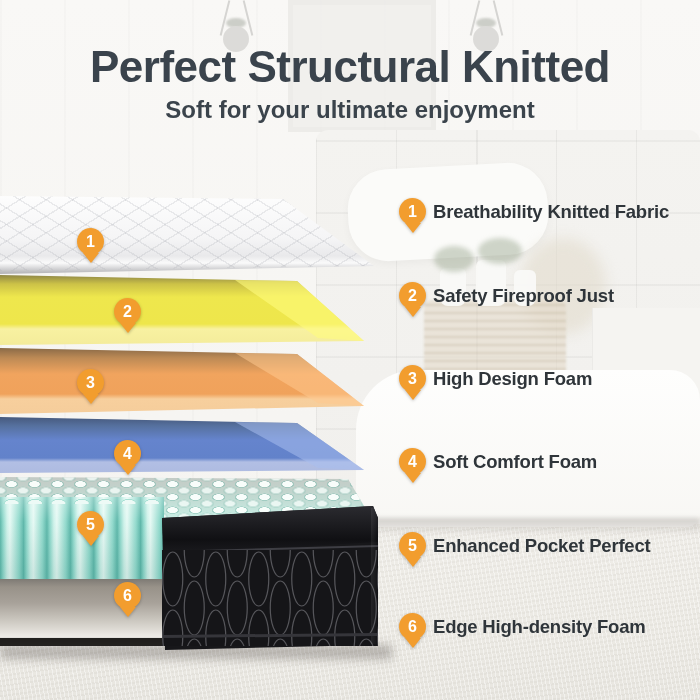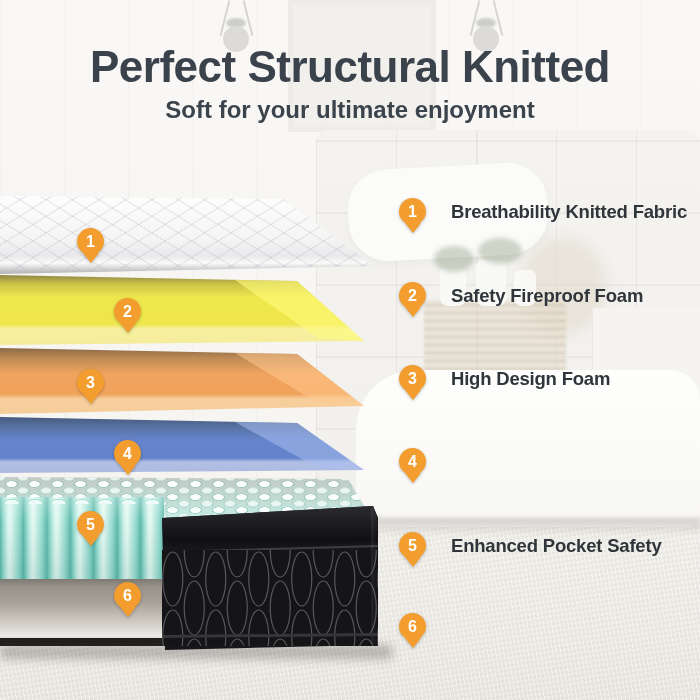--- a/index.html
+++ b/index.html
@@ -98,7 +98,7 @@
   .pin span{position:absolute;inset:0;display:flex;align-items:center;justify-content:center;color:#fff;font-size:16px;font-weight:700;}
   .feature{position:absolute;left:399px;display:flex;align-items:center;}
   .feature .pin{position:relative;flex:0 0 27px;}
-  .feature-label{margin-left:25px;font-size:18.5px;font-weight:700;color:#2F353A;letter-spacing:-.2px;white-space:nowrap;line-height:27px;}
+  .feature-label{margin-left:7px;font-size:18.5px;font-weight:700;color:#2F353A;letter-spacing:-.2px;white-space:nowrap;line-height:27px;}
 </style>
 </head>
 <body>

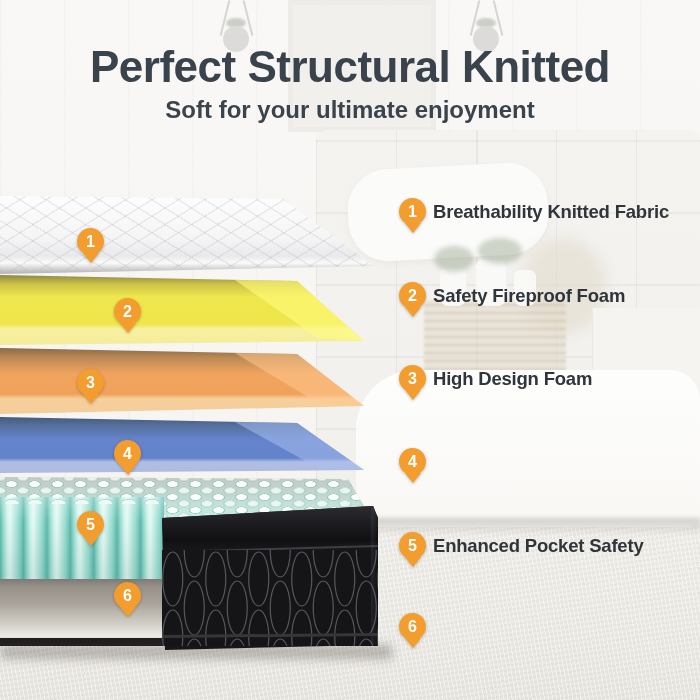--- a/index.html
+++ b/index.html
@@ -200,7 +200,7 @@
     <div class="pin">
         <span>2</span>
       </div>
-    <div class="feature-label">Safety Fireproof Foam</div>
+    <div class="feature-label">Safety Fireproof Just</div>
   </div>
   <div class="feature" style="top:365px;">
     <div class="pin">

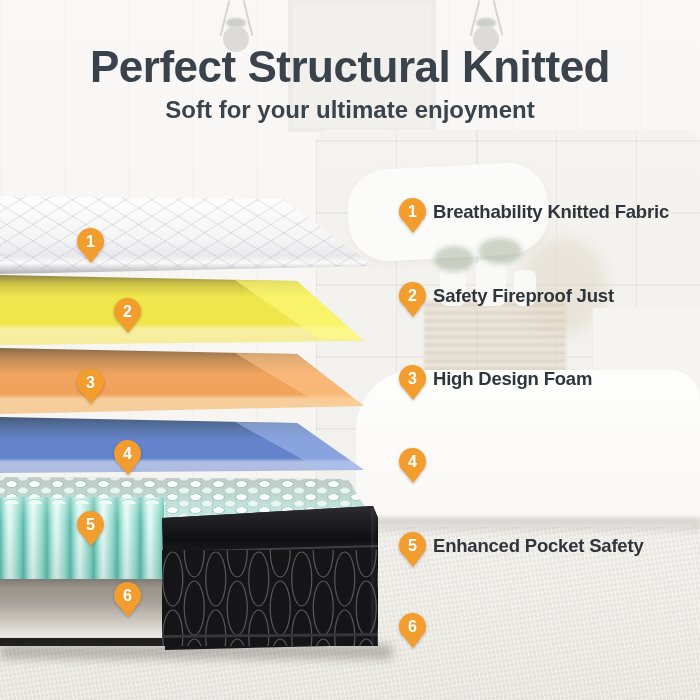--- a/index.html
+++ b/index.html
@@ -212,6 +212,7 @@
     <div class="pin">
         <span>4</span>
       </div>
+    <div class="feature-label">Soft Comfort Foam</div>
   </div>
   <div class="feature" style="top:532px;">
     <div class="pin">

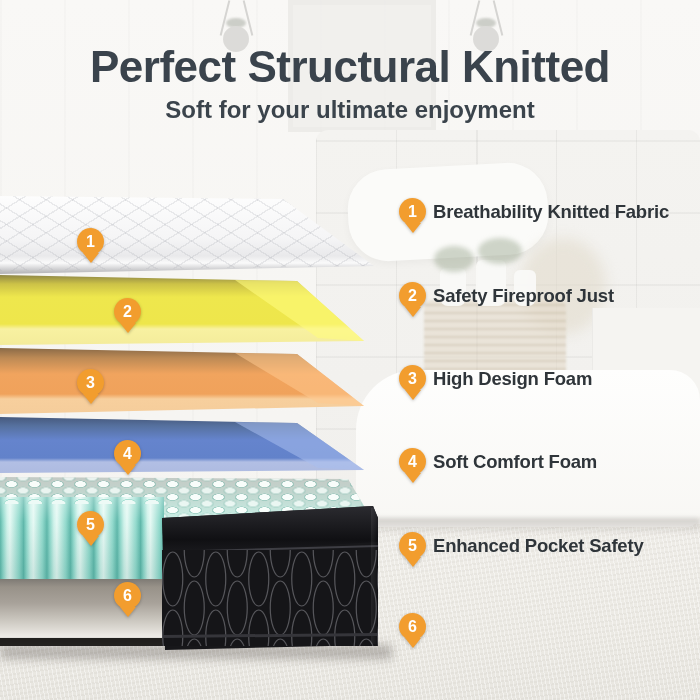--- a/index.html
+++ b/index.html
@@ -218,7 +218,7 @@
     <div class="pin">
         <span>5</span>
       </div>
-    <div class="feature-label">Enhanced Pocket Safety</div>
+    <div class="feature-label">Enhanced Pocket Perfect</div>
   </div>
   <div class="feature" style="top:613px;">
     <div class="pin">

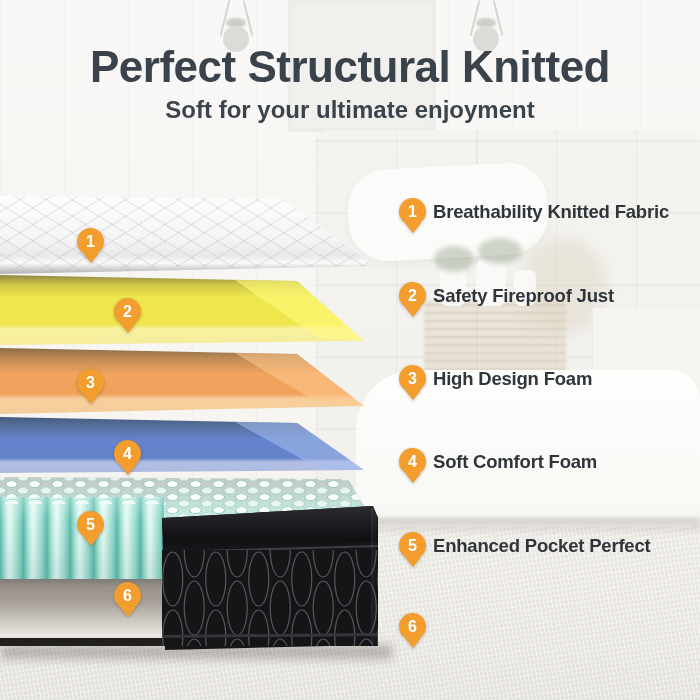--- a/index.html
+++ b/index.html
@@ -224,6 +224,7 @@
     <div class="pin">
         <span>6</span>
       </div>
+    <div class="feature-label">Edge High-density Foam</div>
   </div>
 
 </div>

